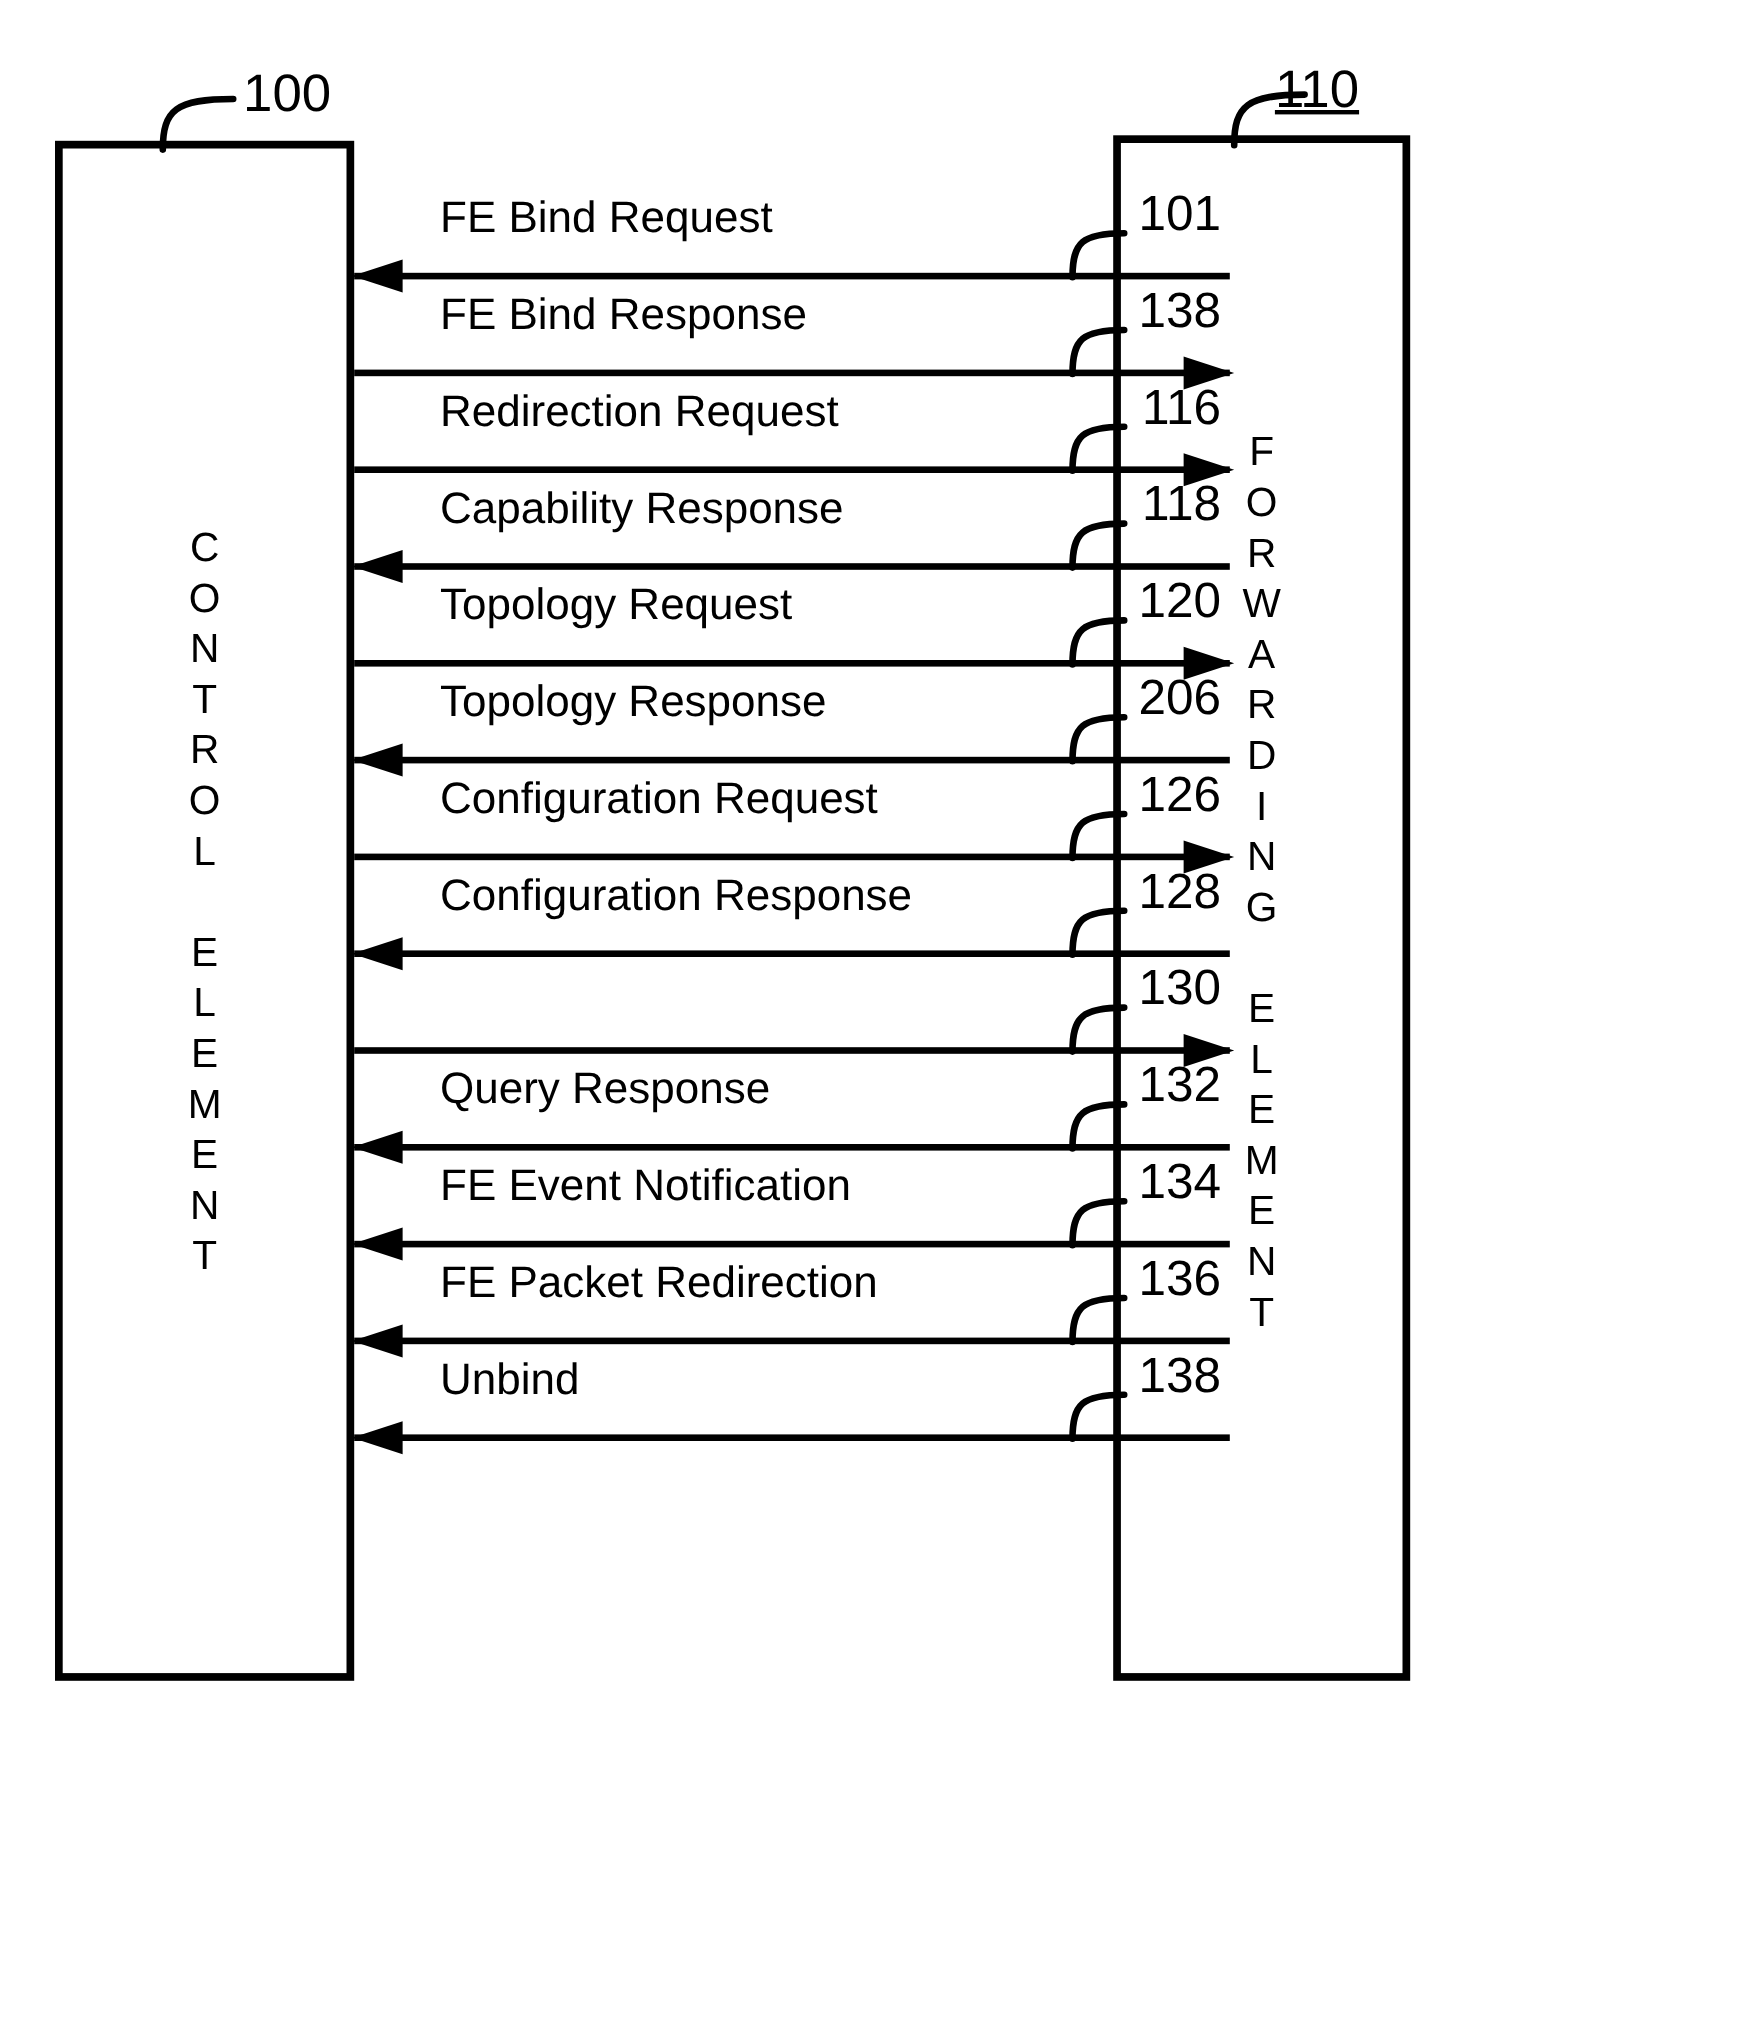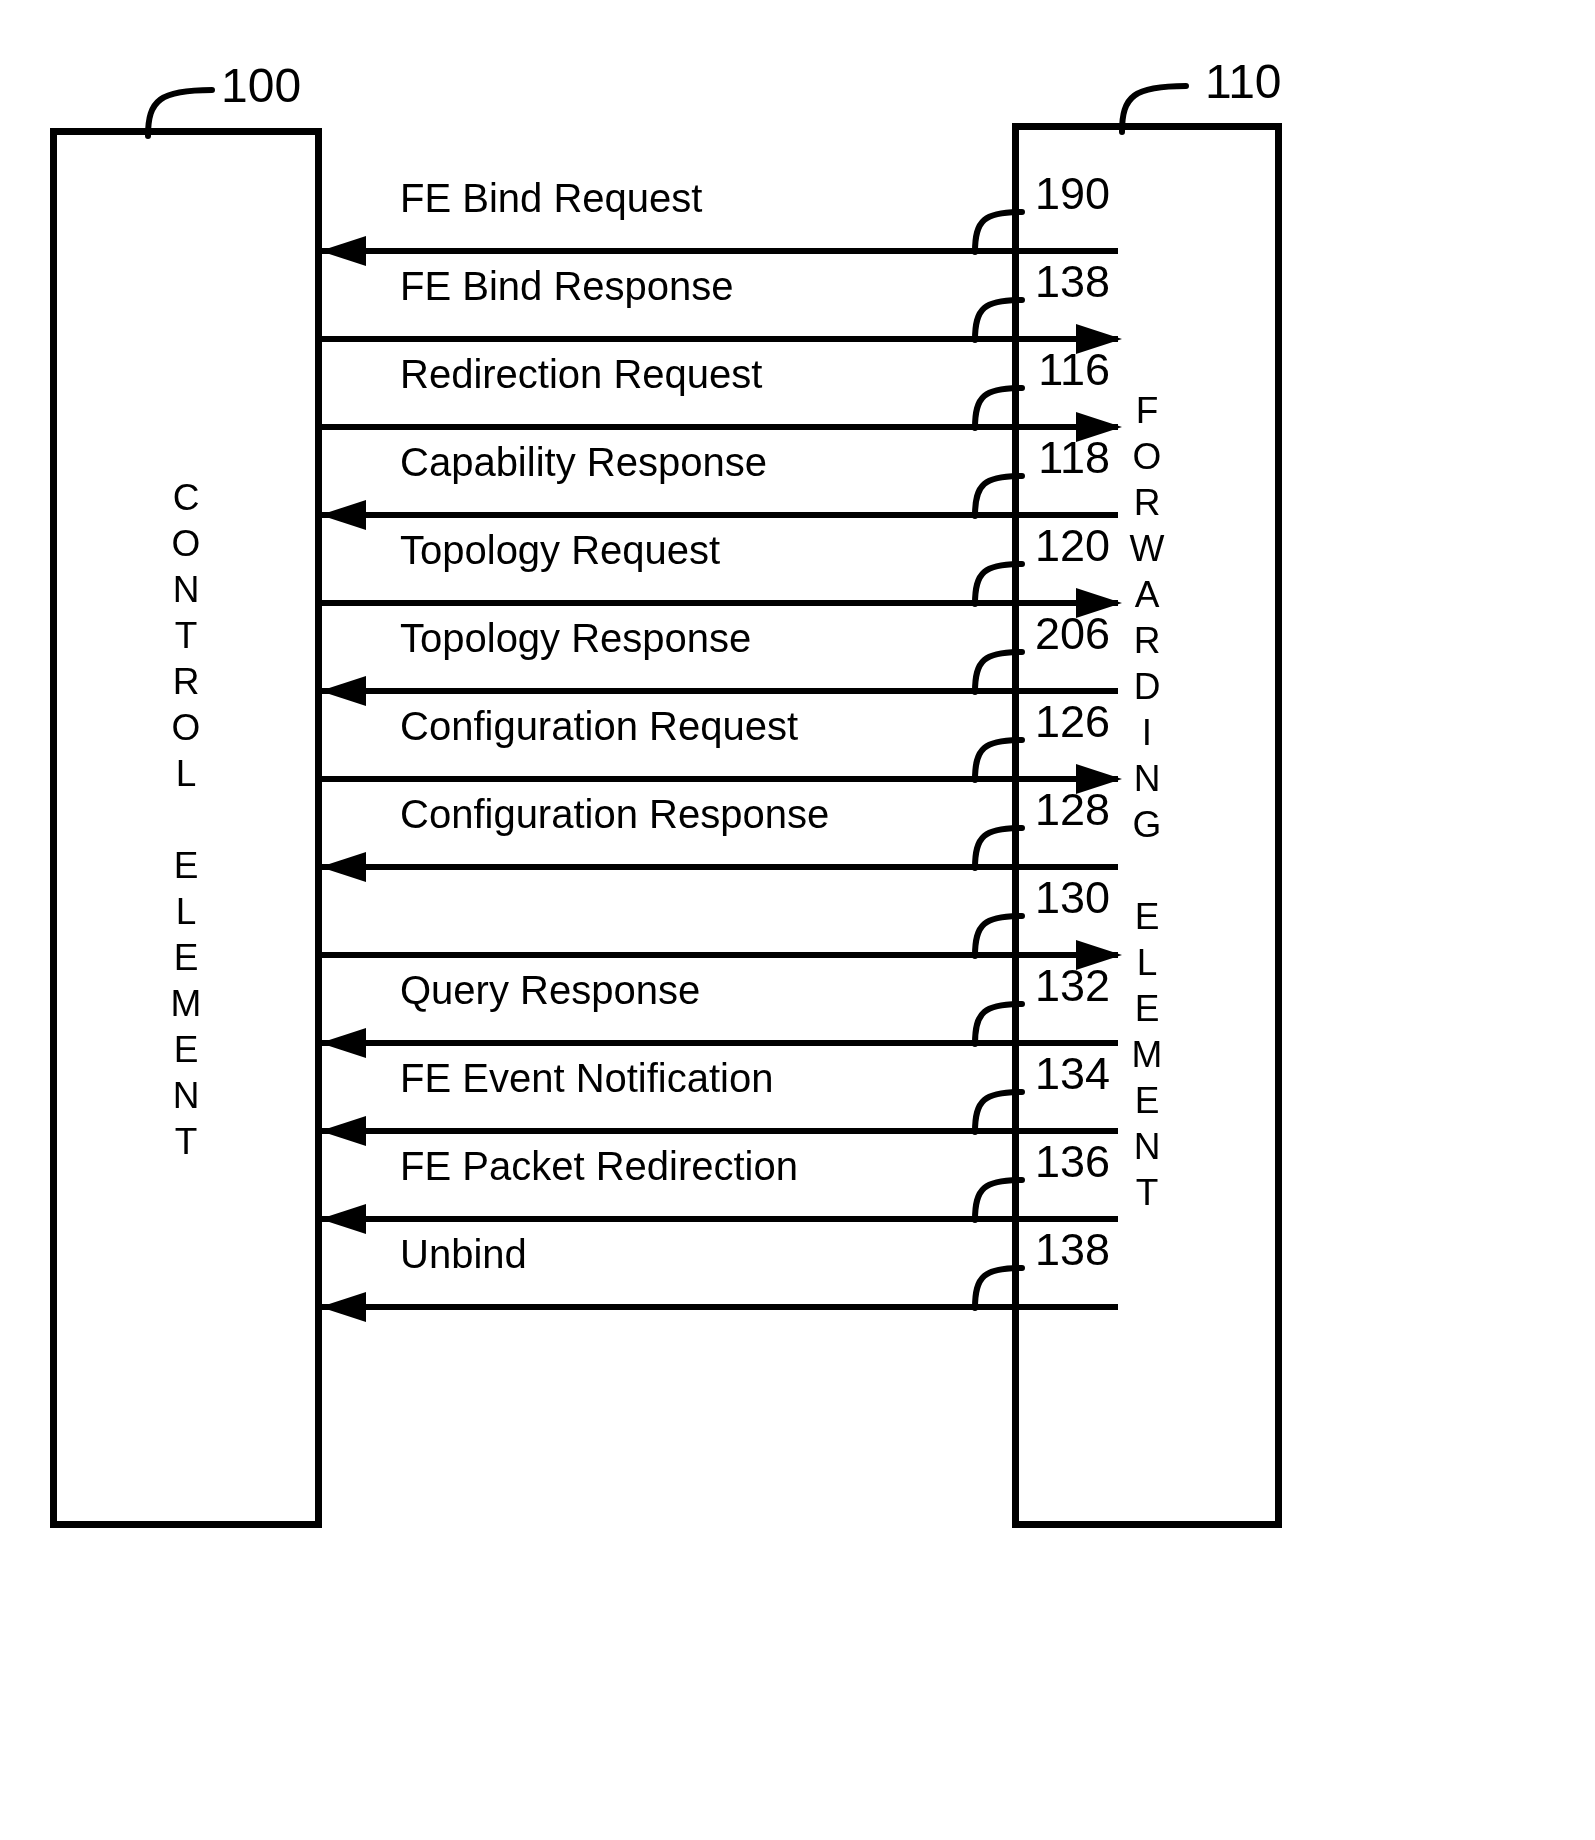--- a/index.html
+++ b/index.html
@@ -57,7 +57,7 @@
     white-space: nowrap;
   }
   #ref-100 { left: 209px; top: 62px; margin-left: 12px; }
-  #ref-110 { left: 1205px; top: 58px; }
+  #ref-110 { left: 1159px; top: 58px; text-decoration: underline; }
 
   .leader-svg { position: absolute; overflow: visible; }
 

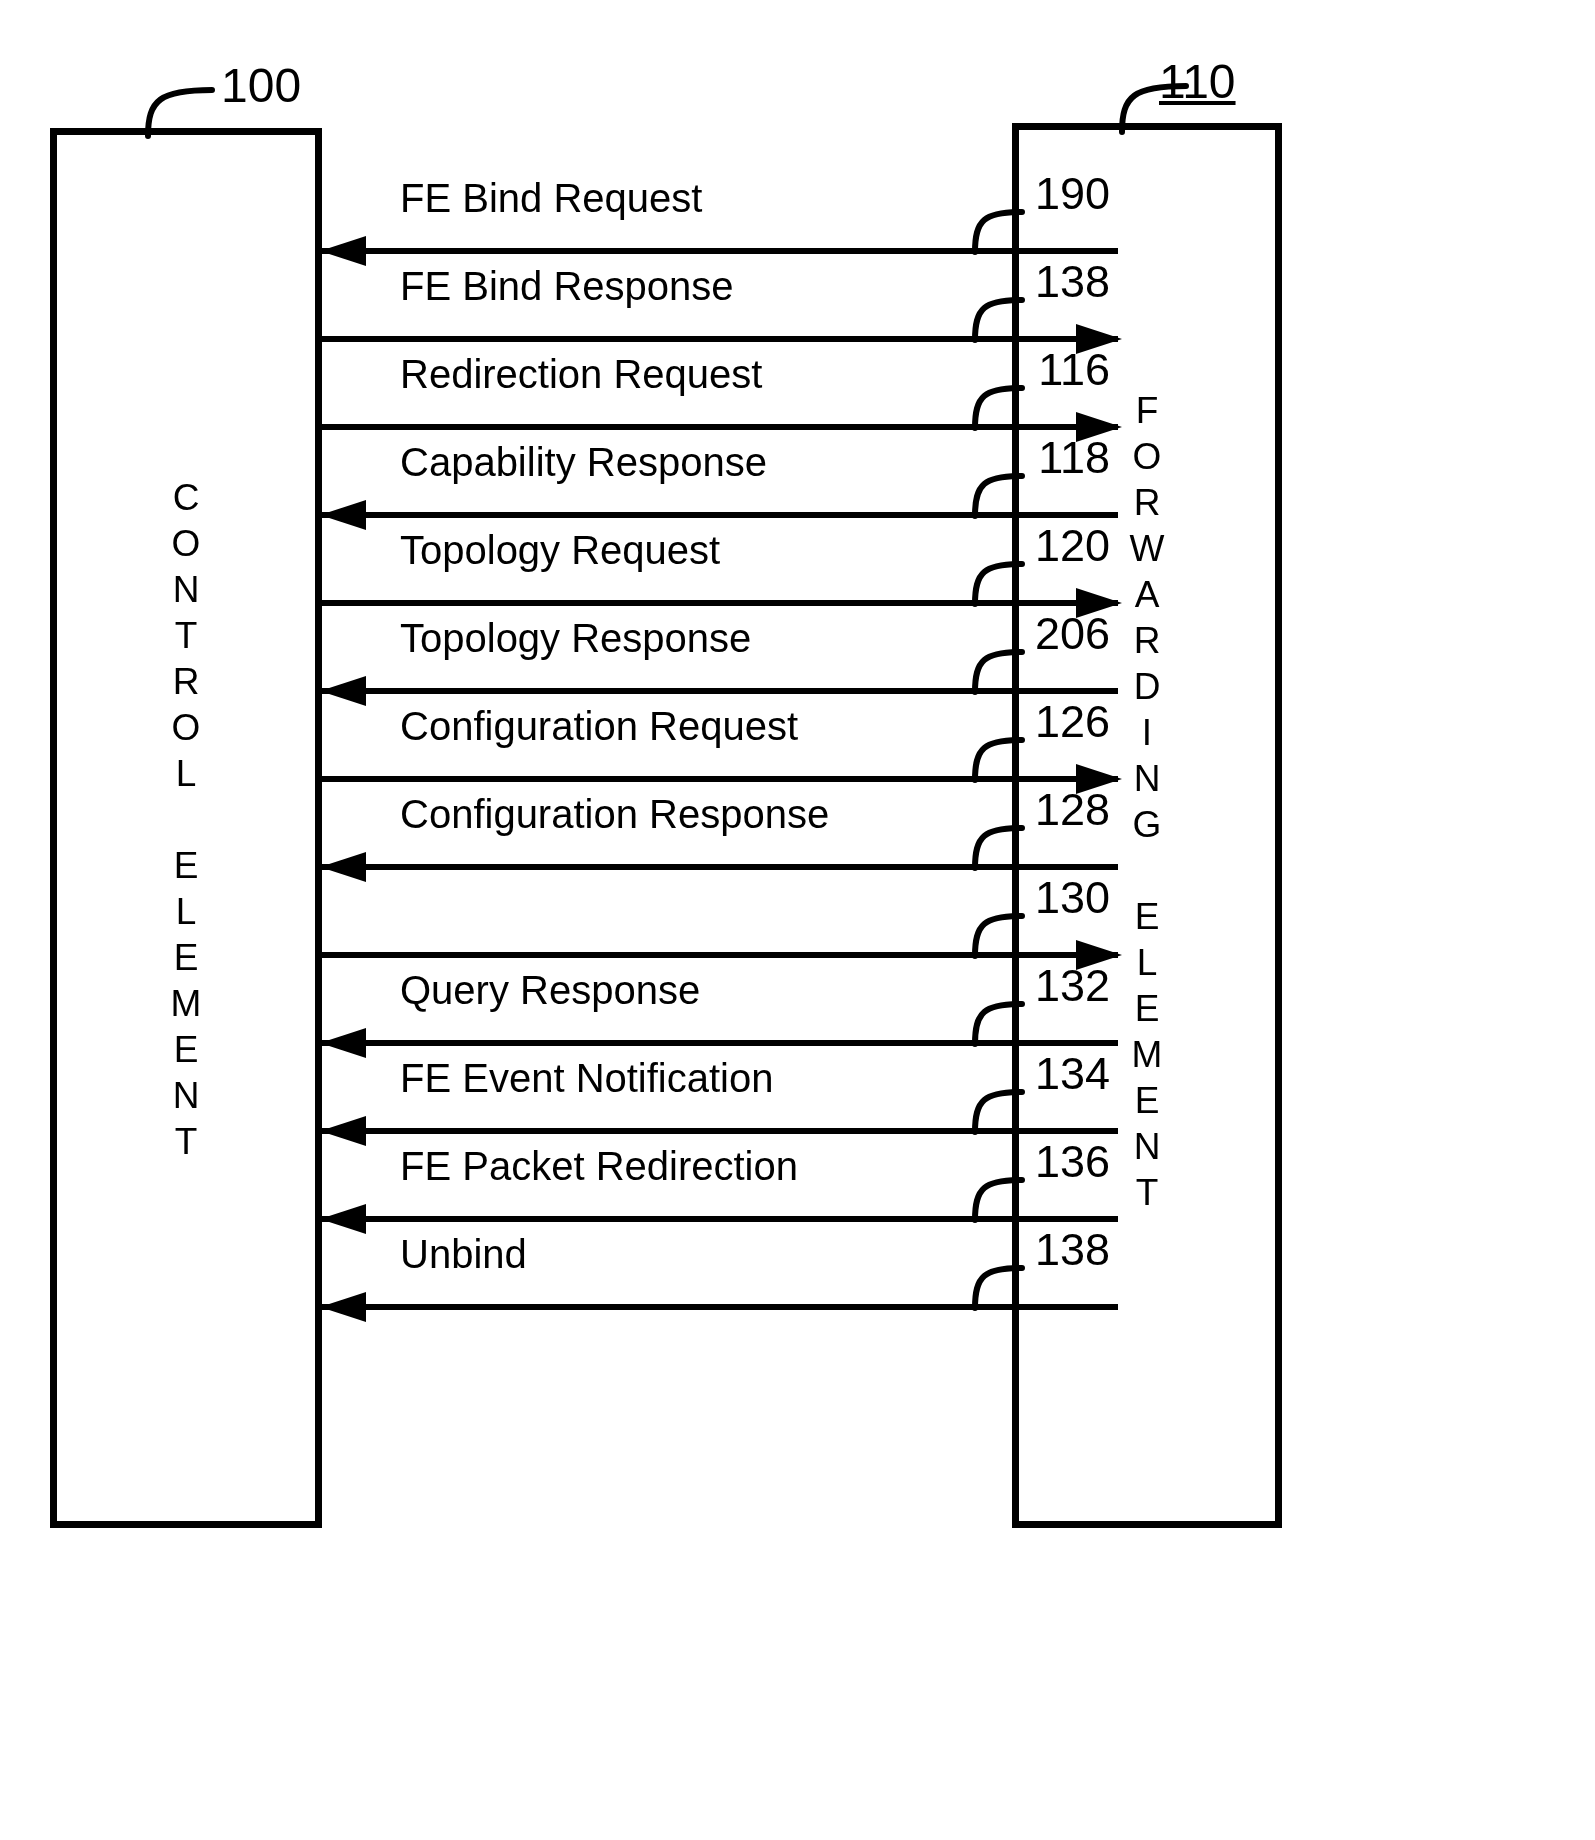--- a/index.html
+++ b/index.html
@@ -155,7 +155,7 @@
   <div id="rows">
       <div class="msg-row">
         <div class="row-label">FE Bind Request</div>
-        <div class="row-ref">190</div>
+        <div class="row-ref">101</div>
         <div class="row-hook">
           <svg width="58" height="52" viewBox="0 0 58 52">
             <path d="M 7 50 C 7 18, 16 10, 54 10" fill="none" stroke="#000" stroke-width="6" stroke-linecap="round"></path>

